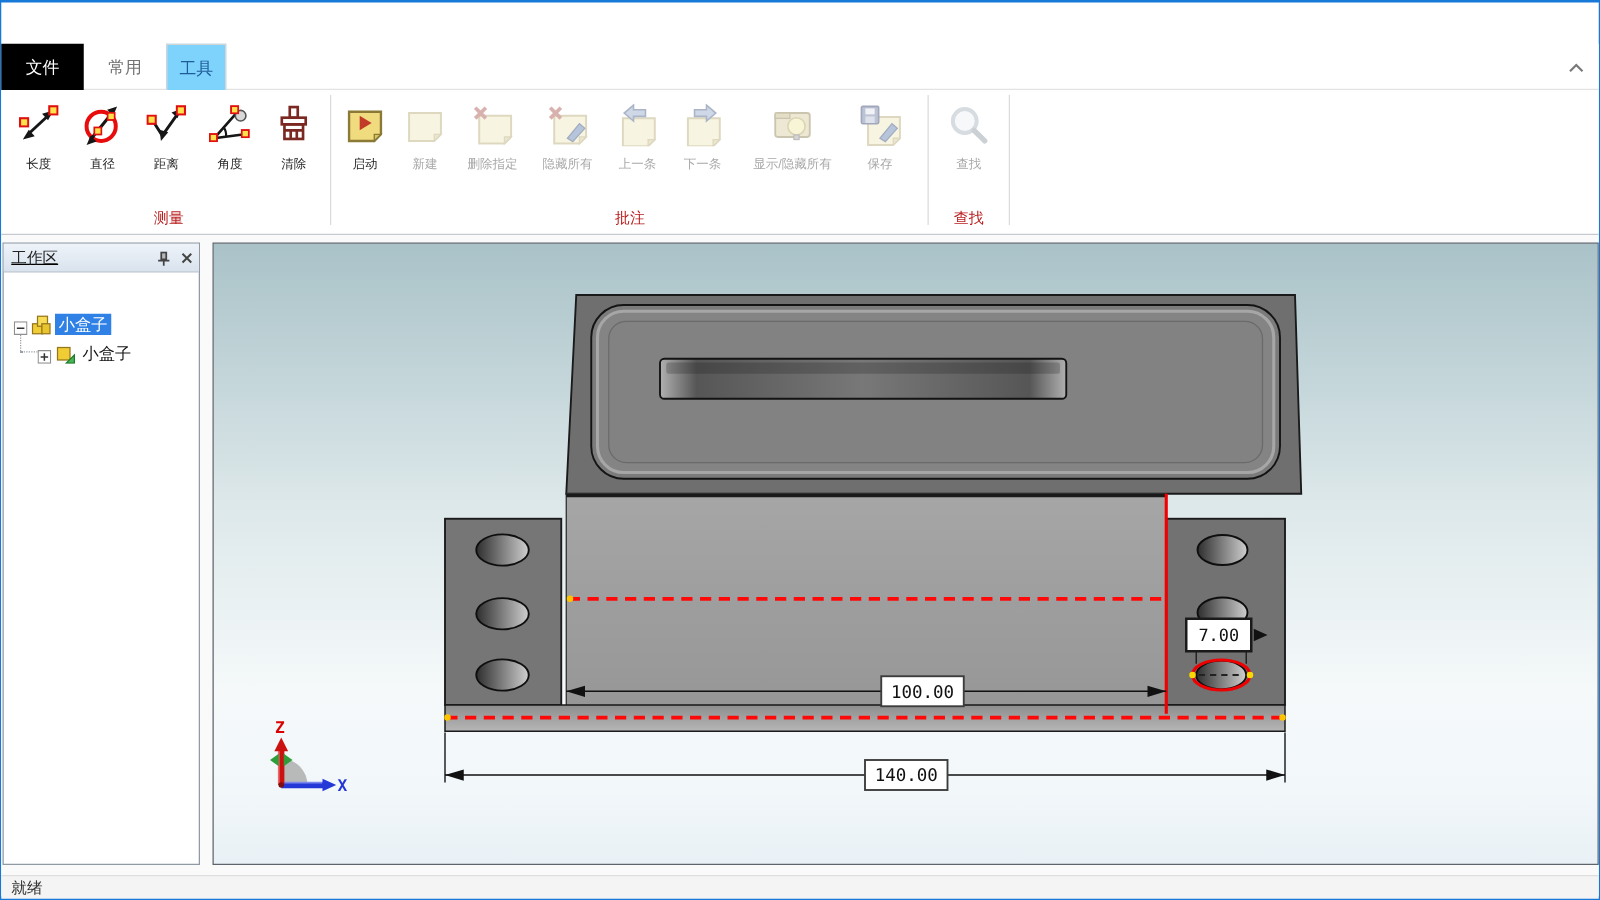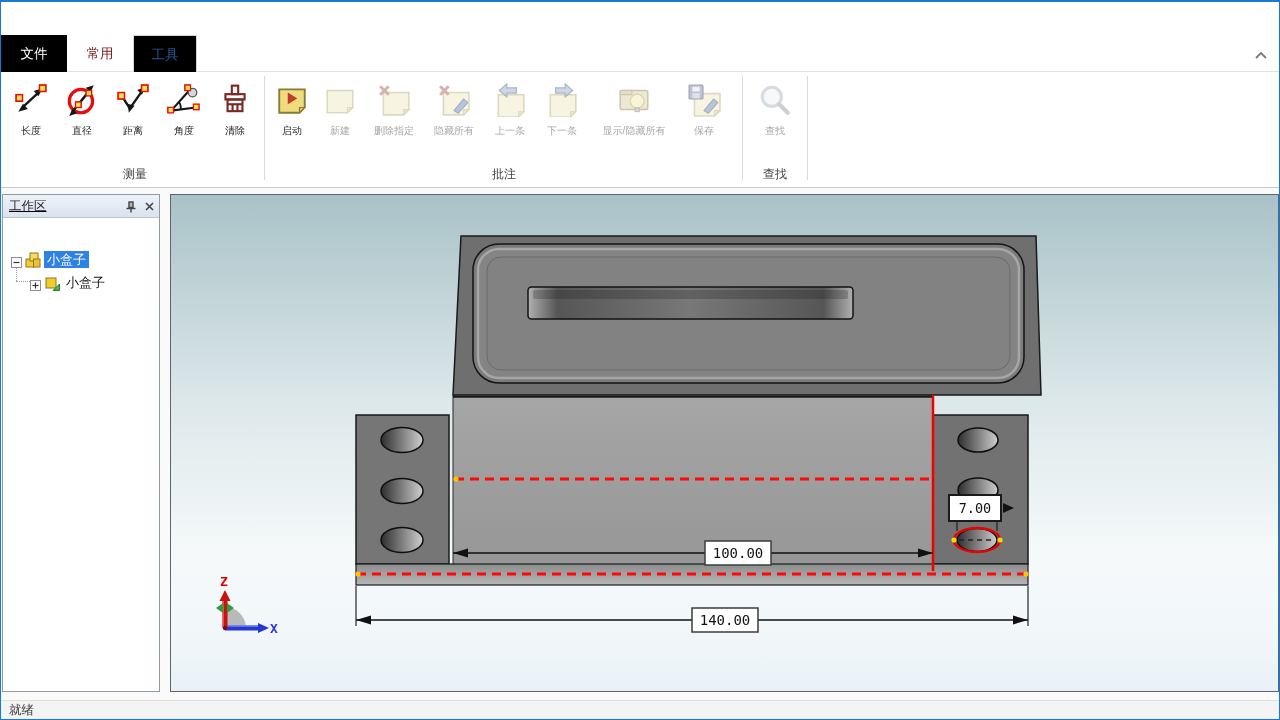--- a/index.html
+++ b/index.html
@@ -16,7 +16,7 @@
 
   
   .tabrow { position:absolute; left:0; top:33px; width:100%; height:37px; background:#fff; border-bottom:1px solid #e3e3e3; }
-  .tab { position:absolute; top:0; height:37px; display:flex; align-items:center; justify-content:center; font-size:13.5px; color:#7f1d1d; }
+  .tab { position:absolute; top:0; height:37px; display:flex; align-items:center; justify-content:center; font-size:13.5px; color:#737373; }
   .tab-file { left:0; width:66px; background:#000000; color:#fff; }
   .tab-home { left:66px; width:66px; }
   .tab-tools { left:132px; width:64px; background:#000000; color:#205c99; border:1px solid #d5d5d5; border-bottom:none; height:38px; }

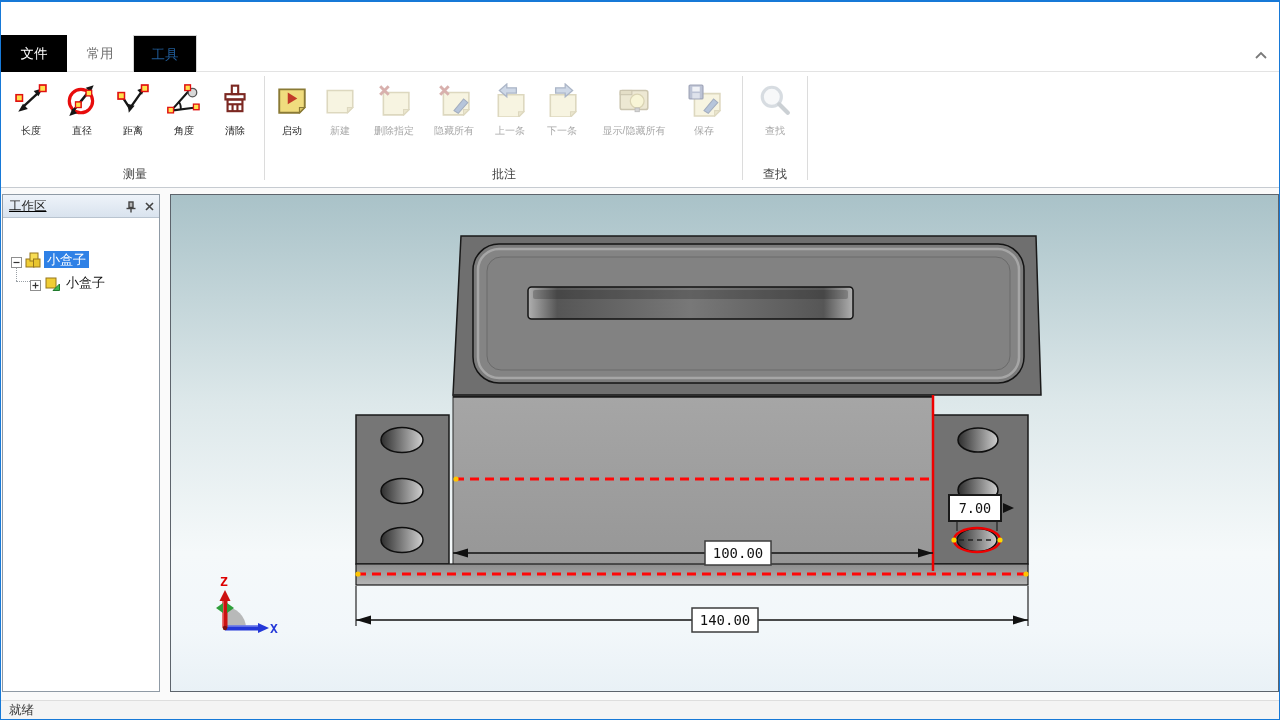--- a/index.html
+++ b/index.html
@@ -19,7 +19,7 @@
   .tab { position:absolute; top:0; height:37px; display:flex; align-items:center; justify-content:center; font-size:13.5px; color:#737373; }
   .tab-file { left:0; width:66px; background:#000000; color:#fff; }
   .tab-home { left:66px; width:66px; }
-  .tab-tools { left:132px; width:64px; background:#000000; color:#205c99; border:1px solid #d5d5d5; border-bottom:none; height:38px; }
+  .tab-tools { left:132px; width:48px; background:#7dd3fc; color:#205c99; border:1px solid #d5d5d5; border-bottom:none; height:38px; }
   .ribbon-collapse { position:absolute; right:10px; top:46px; width:16px; height:12px; }
 
   

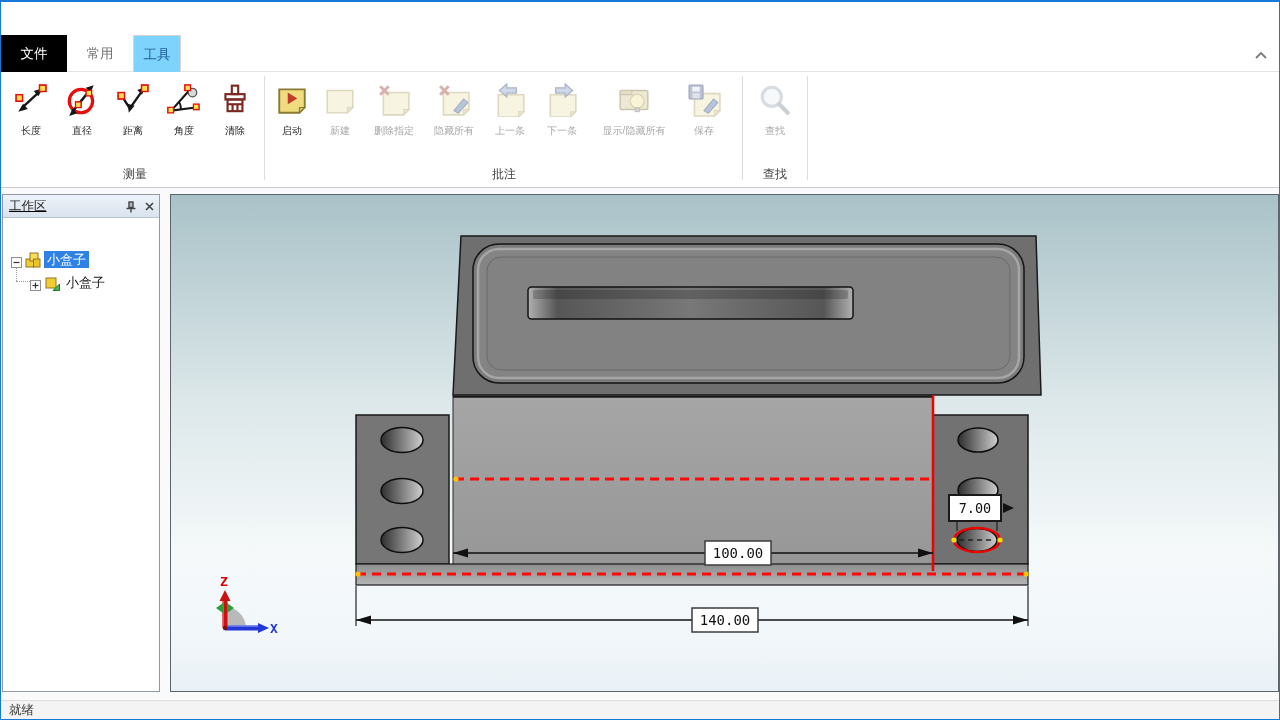--- a/index.html
+++ b/index.html
@@ -34,7 +34,7 @@
   .rlabel { margin-top:7px; font-size:10px; color:#1f1f1f; white-space:nowrap; }
   .dis .ricon { opacity:.5; filter:saturate(.55); }
   .dis .rlabel { color:#a8a8a8; }
-  .glabel { position:absolute; bottom:5px; left:0; right:0; text-align:center; font-size:12px; color:#404040; }
+  .glabel { position:absolute; bottom:5px; left:0; right:0; text-align:center; font-size:12px; color:#b91c1c; }
   .rsep { position:absolute; top:4px; width:1px; height:104px; background:#dcdcdc; }
 
   

